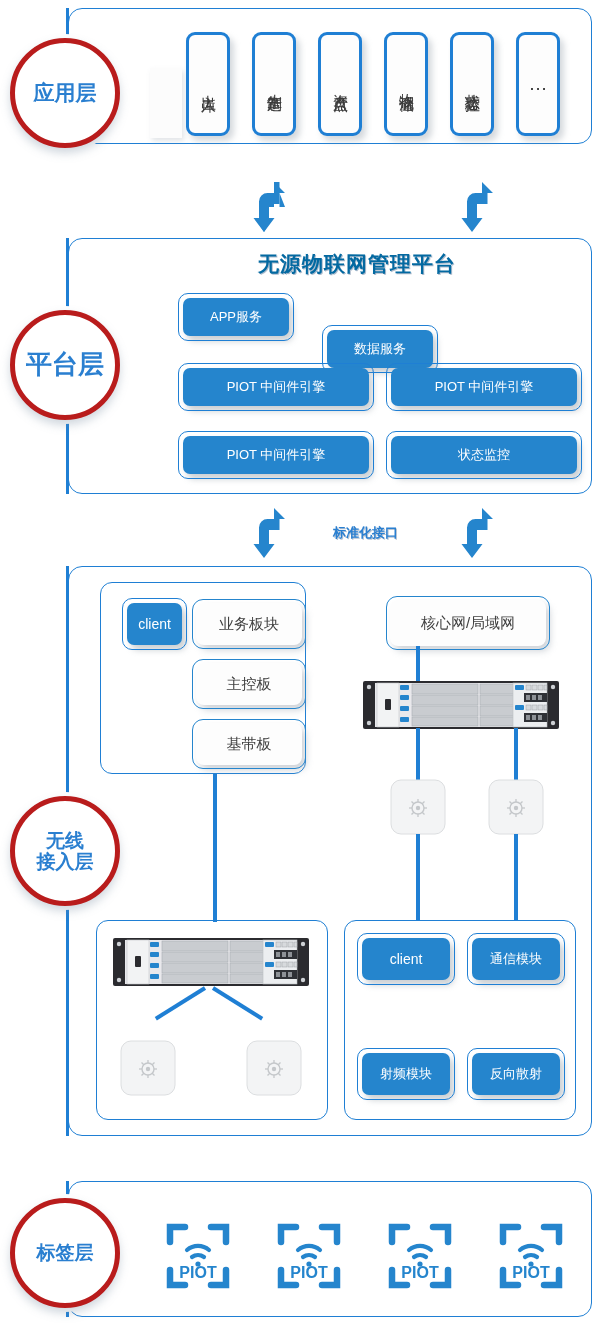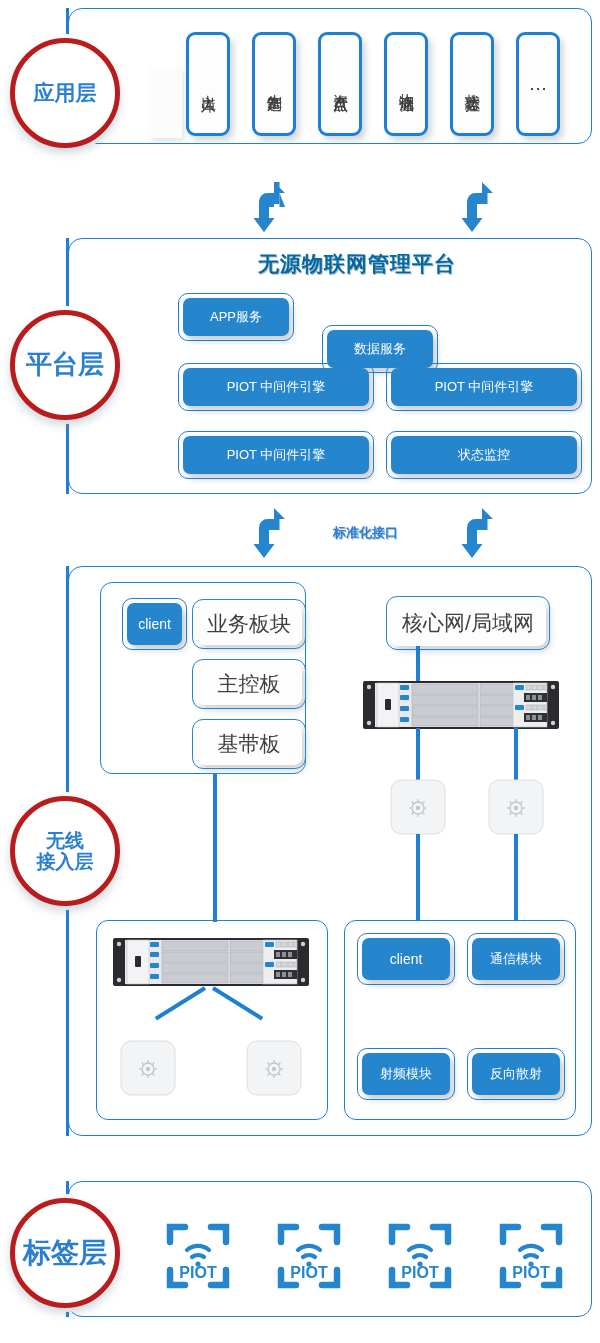--- a/index.html
+++ b/index.html
@@ -94,7 +94,7 @@
     background:#fdfdfd;
     border-radius:8px;
     display:flex; align-items:center; justify-content:center;
-    color:#3f3f3f; font-size:21px;
+    color:#3f3f3f; font-size:15px;
     box-shadow: 4px 5px 7px rgba(150,160,170,0.45);
   }
   .white-box::before {

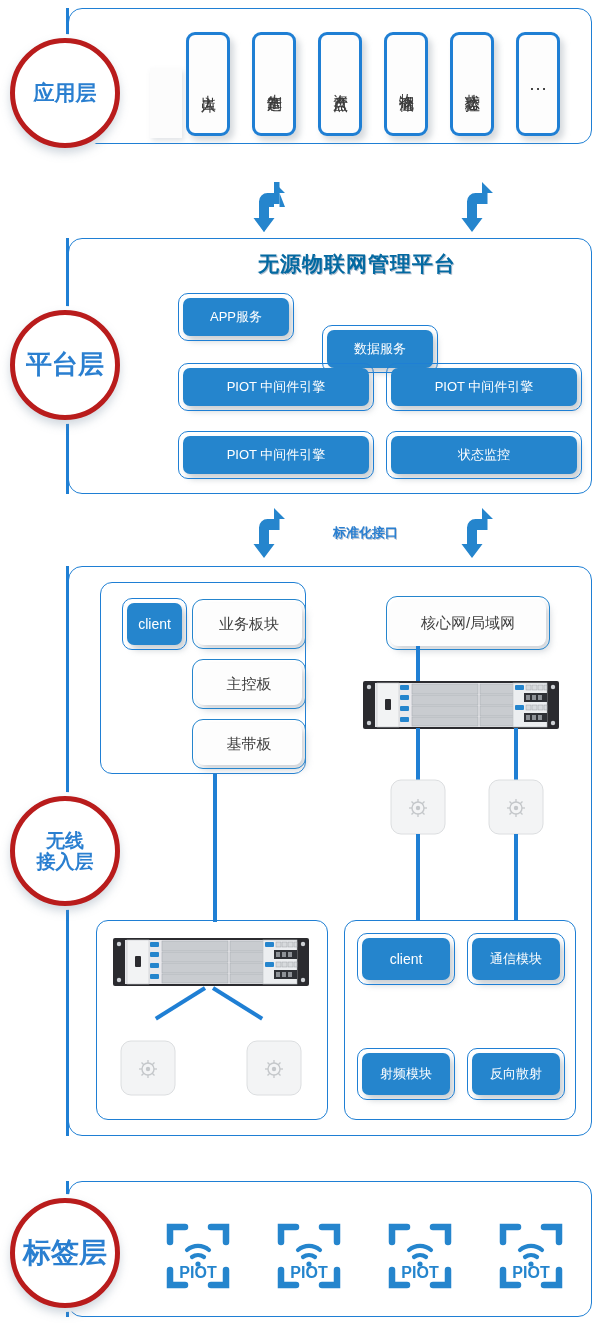--- a/index.html
+++ b/index.html
@@ -450,7 +450,7 @@
   <div class="layer-box" style="left:68px; top:1181px; width:524px; height:136px;"></div>
   <div class="stub" style="left:66px; top:1181px; width:3px; height:136px;"></div>
 
-  <div class="layer-badge" style="left:10px; top:1198px; width:110px; height:110px; font-size:28px;">
+  <div class="layer-badge" style="left:10px; top:1198px; width:110px; height:110px; font-size:19px;">
     <span class="txt">标签层</span>
   </div>
 

